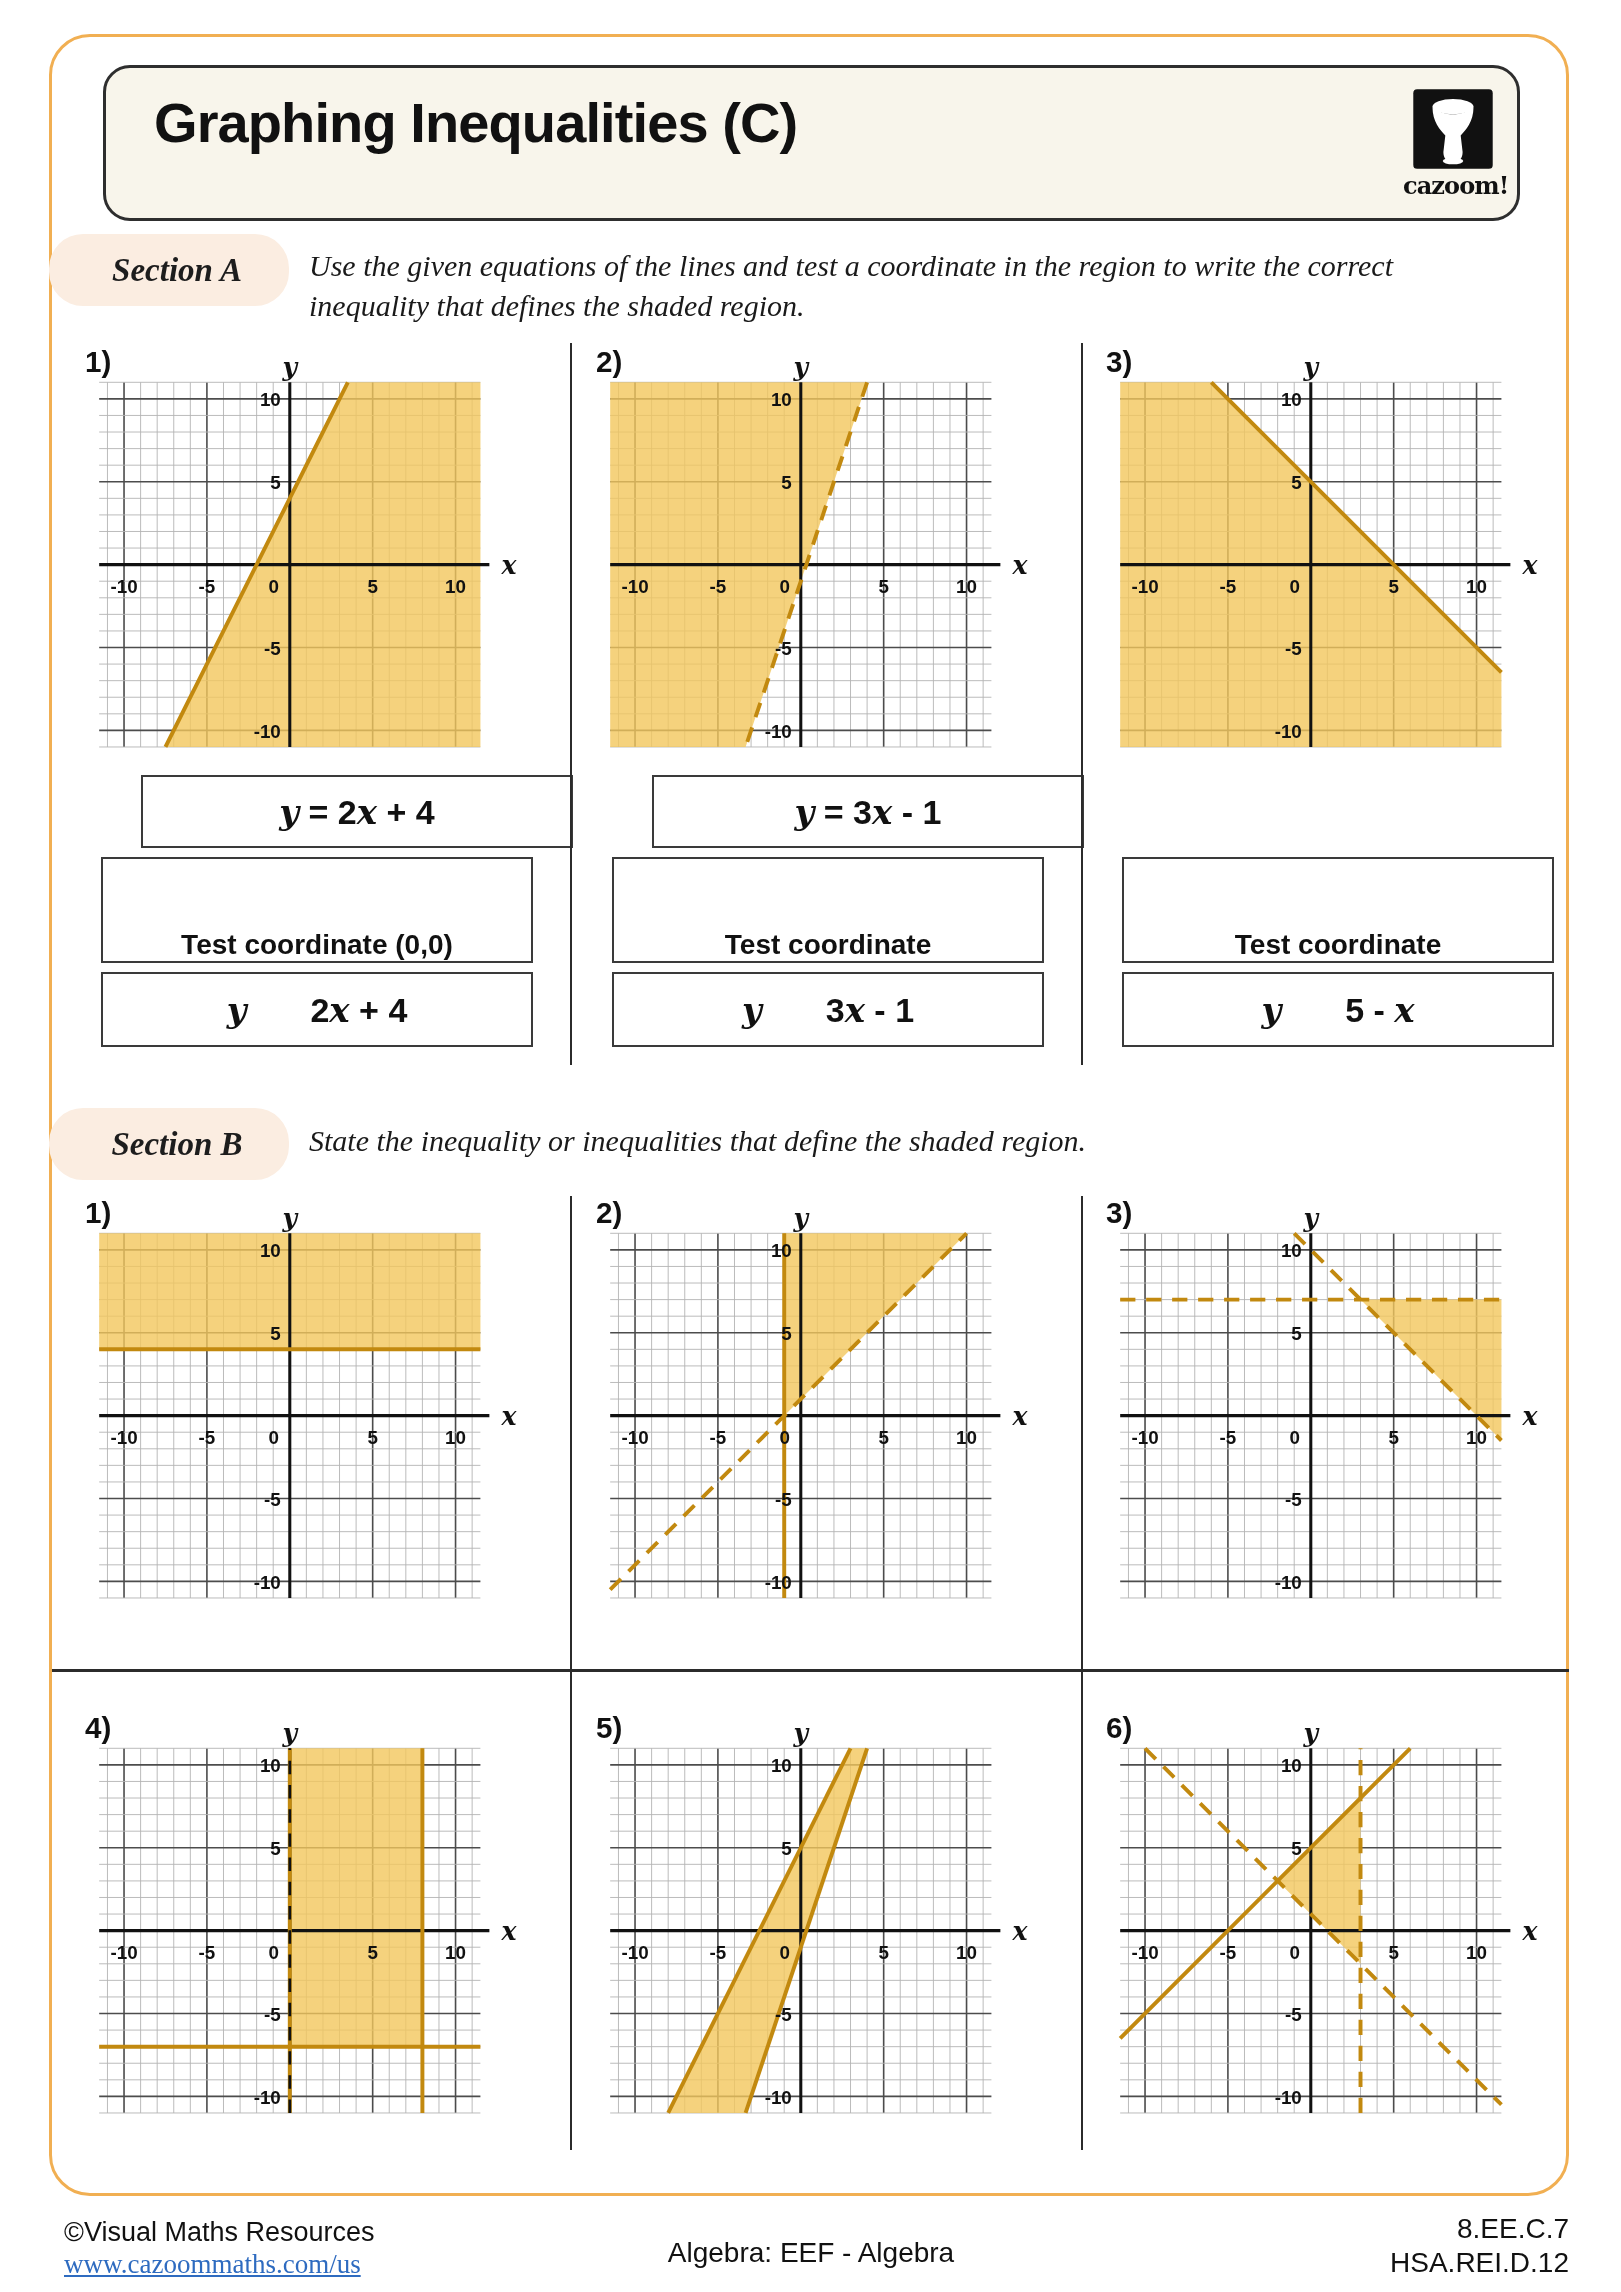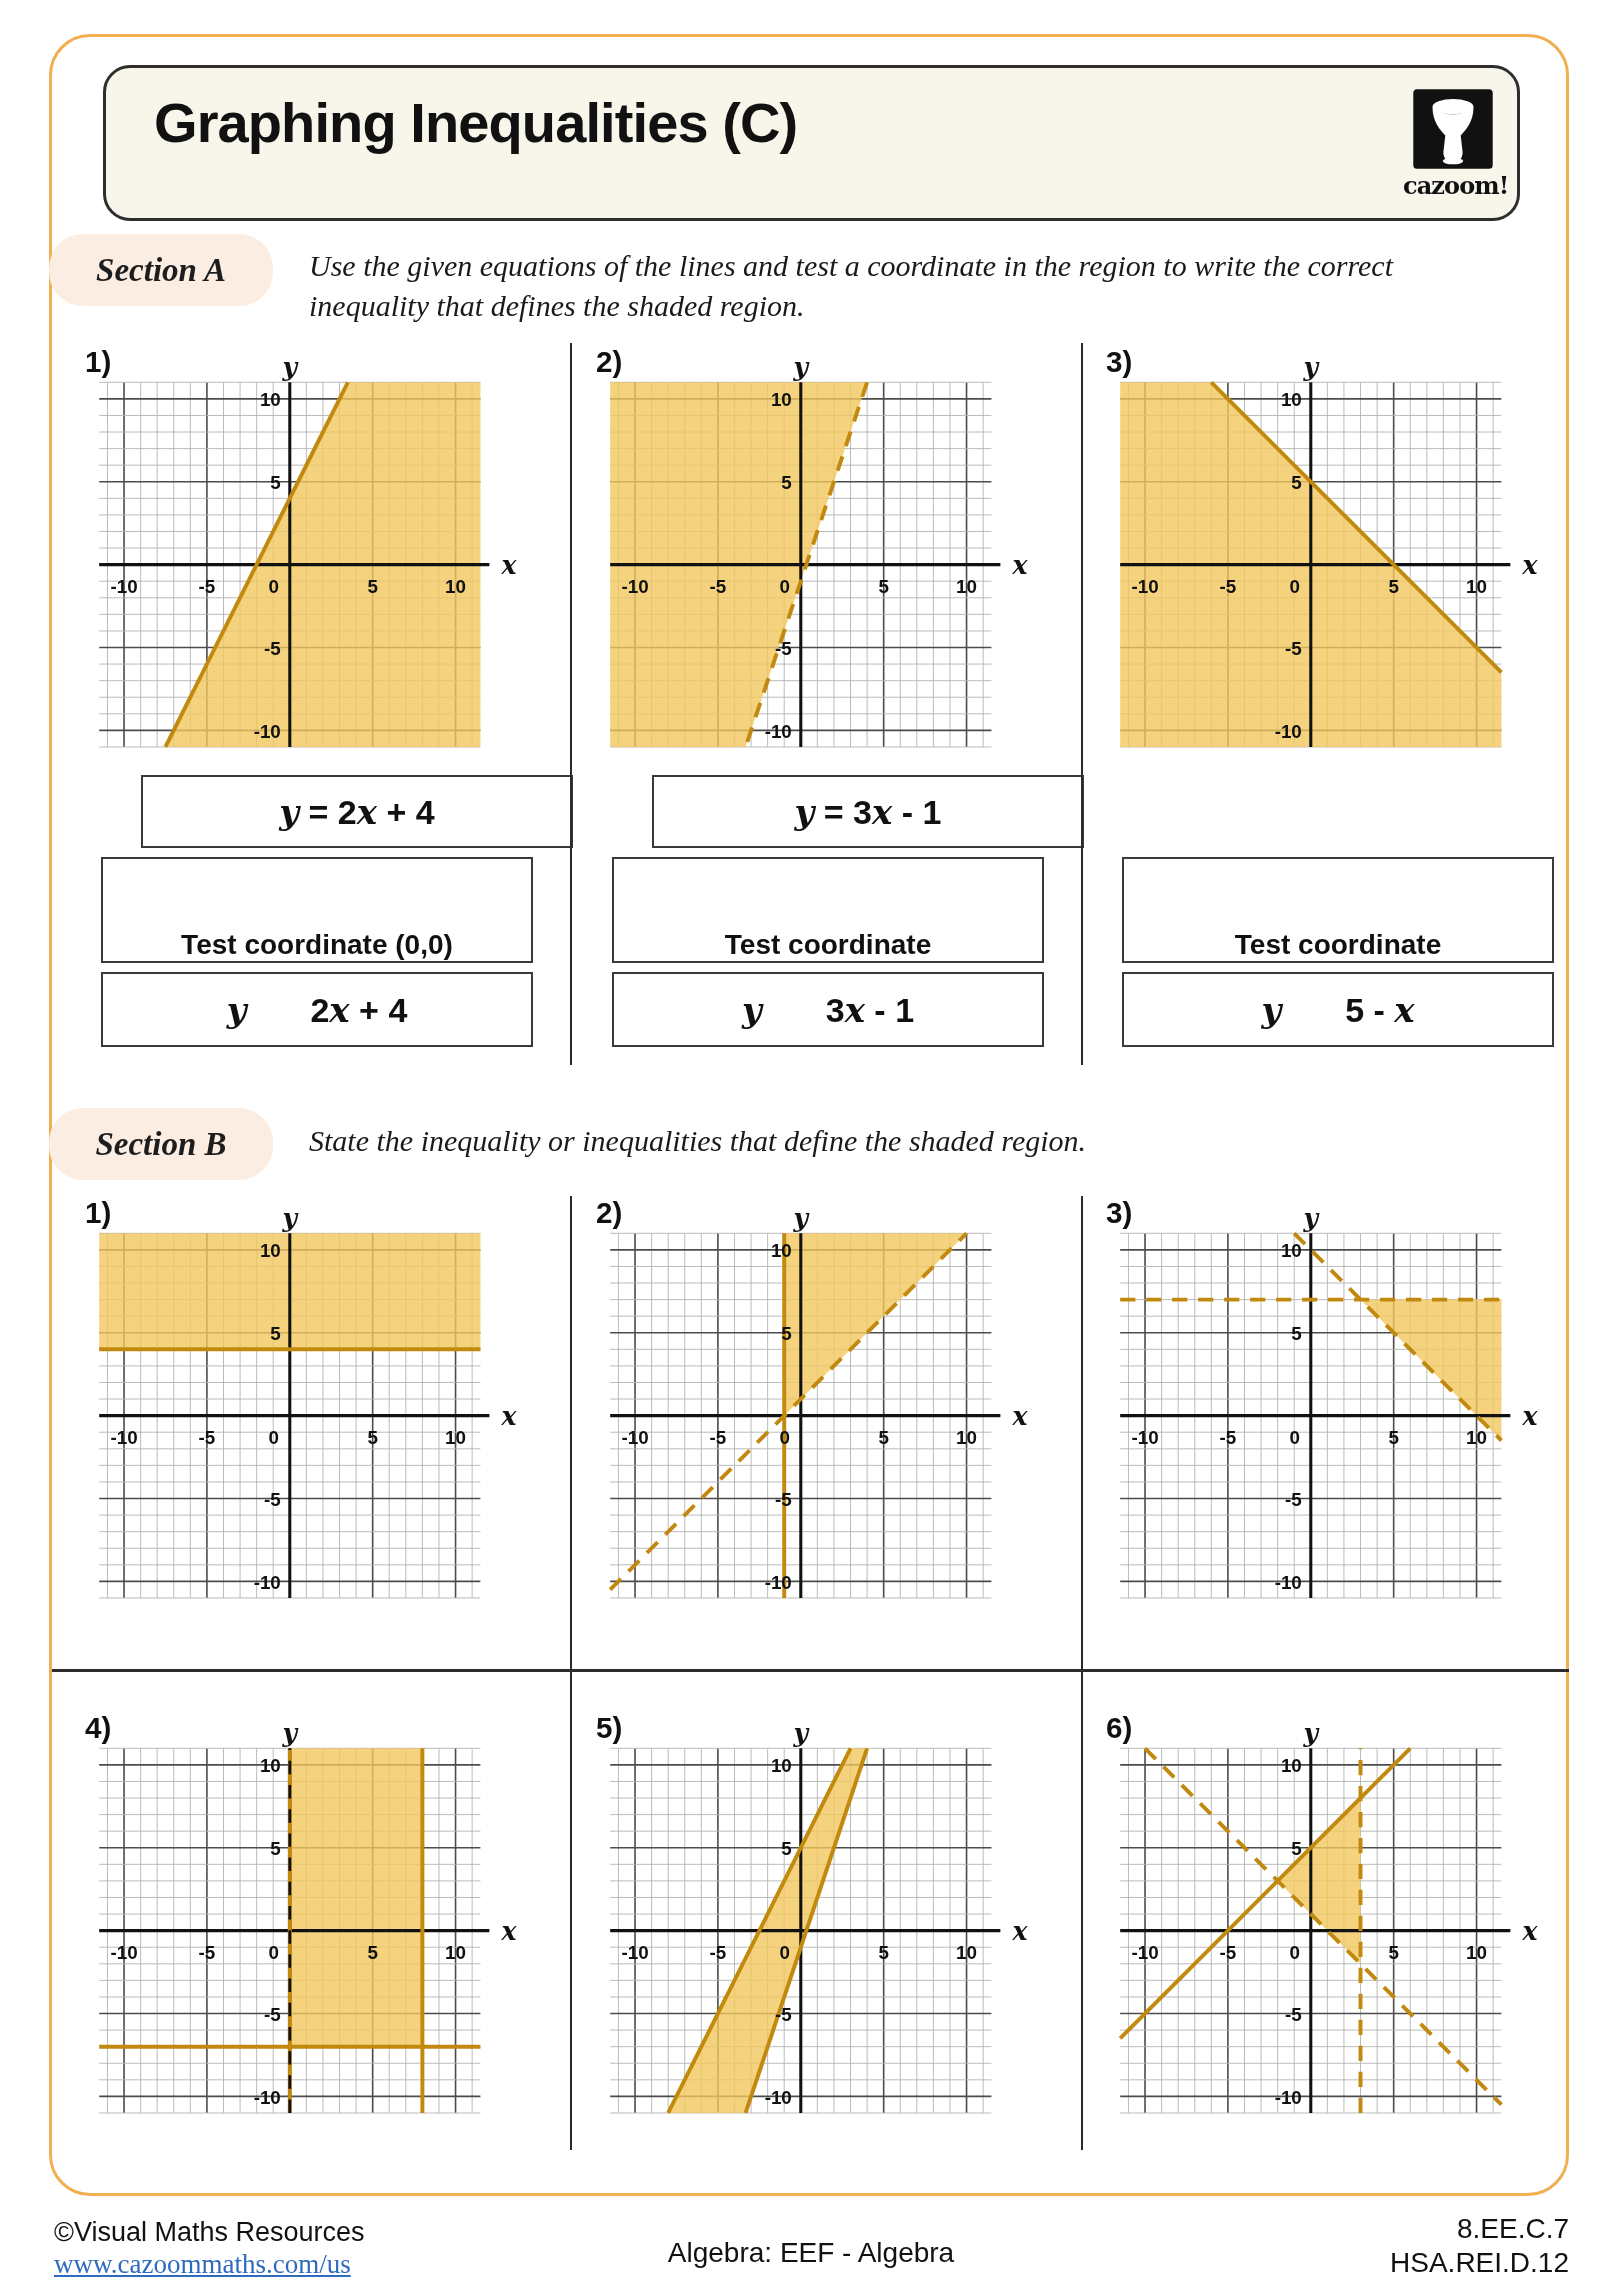--- a/index.html
+++ b/index.html
@@ -22,7 +22,7 @@
 
   
   .pill{left:49px;width:224px;height:72px;background:#FBEDE1;border-radius:34px;
-        display:flex;align-items:center;justify-content:center;}
+        display:flex;align-items:center;justify-content:center;padding-left:16px;}
   .pill span{font-family:"Liberation Serif",serif;font-style:italic;font-weight:bold;
              font-size:33px;color:#1d1d1d;}
   .instr{font-family:"Liberation Serif",serif;font-style:italic;font-size:30px;

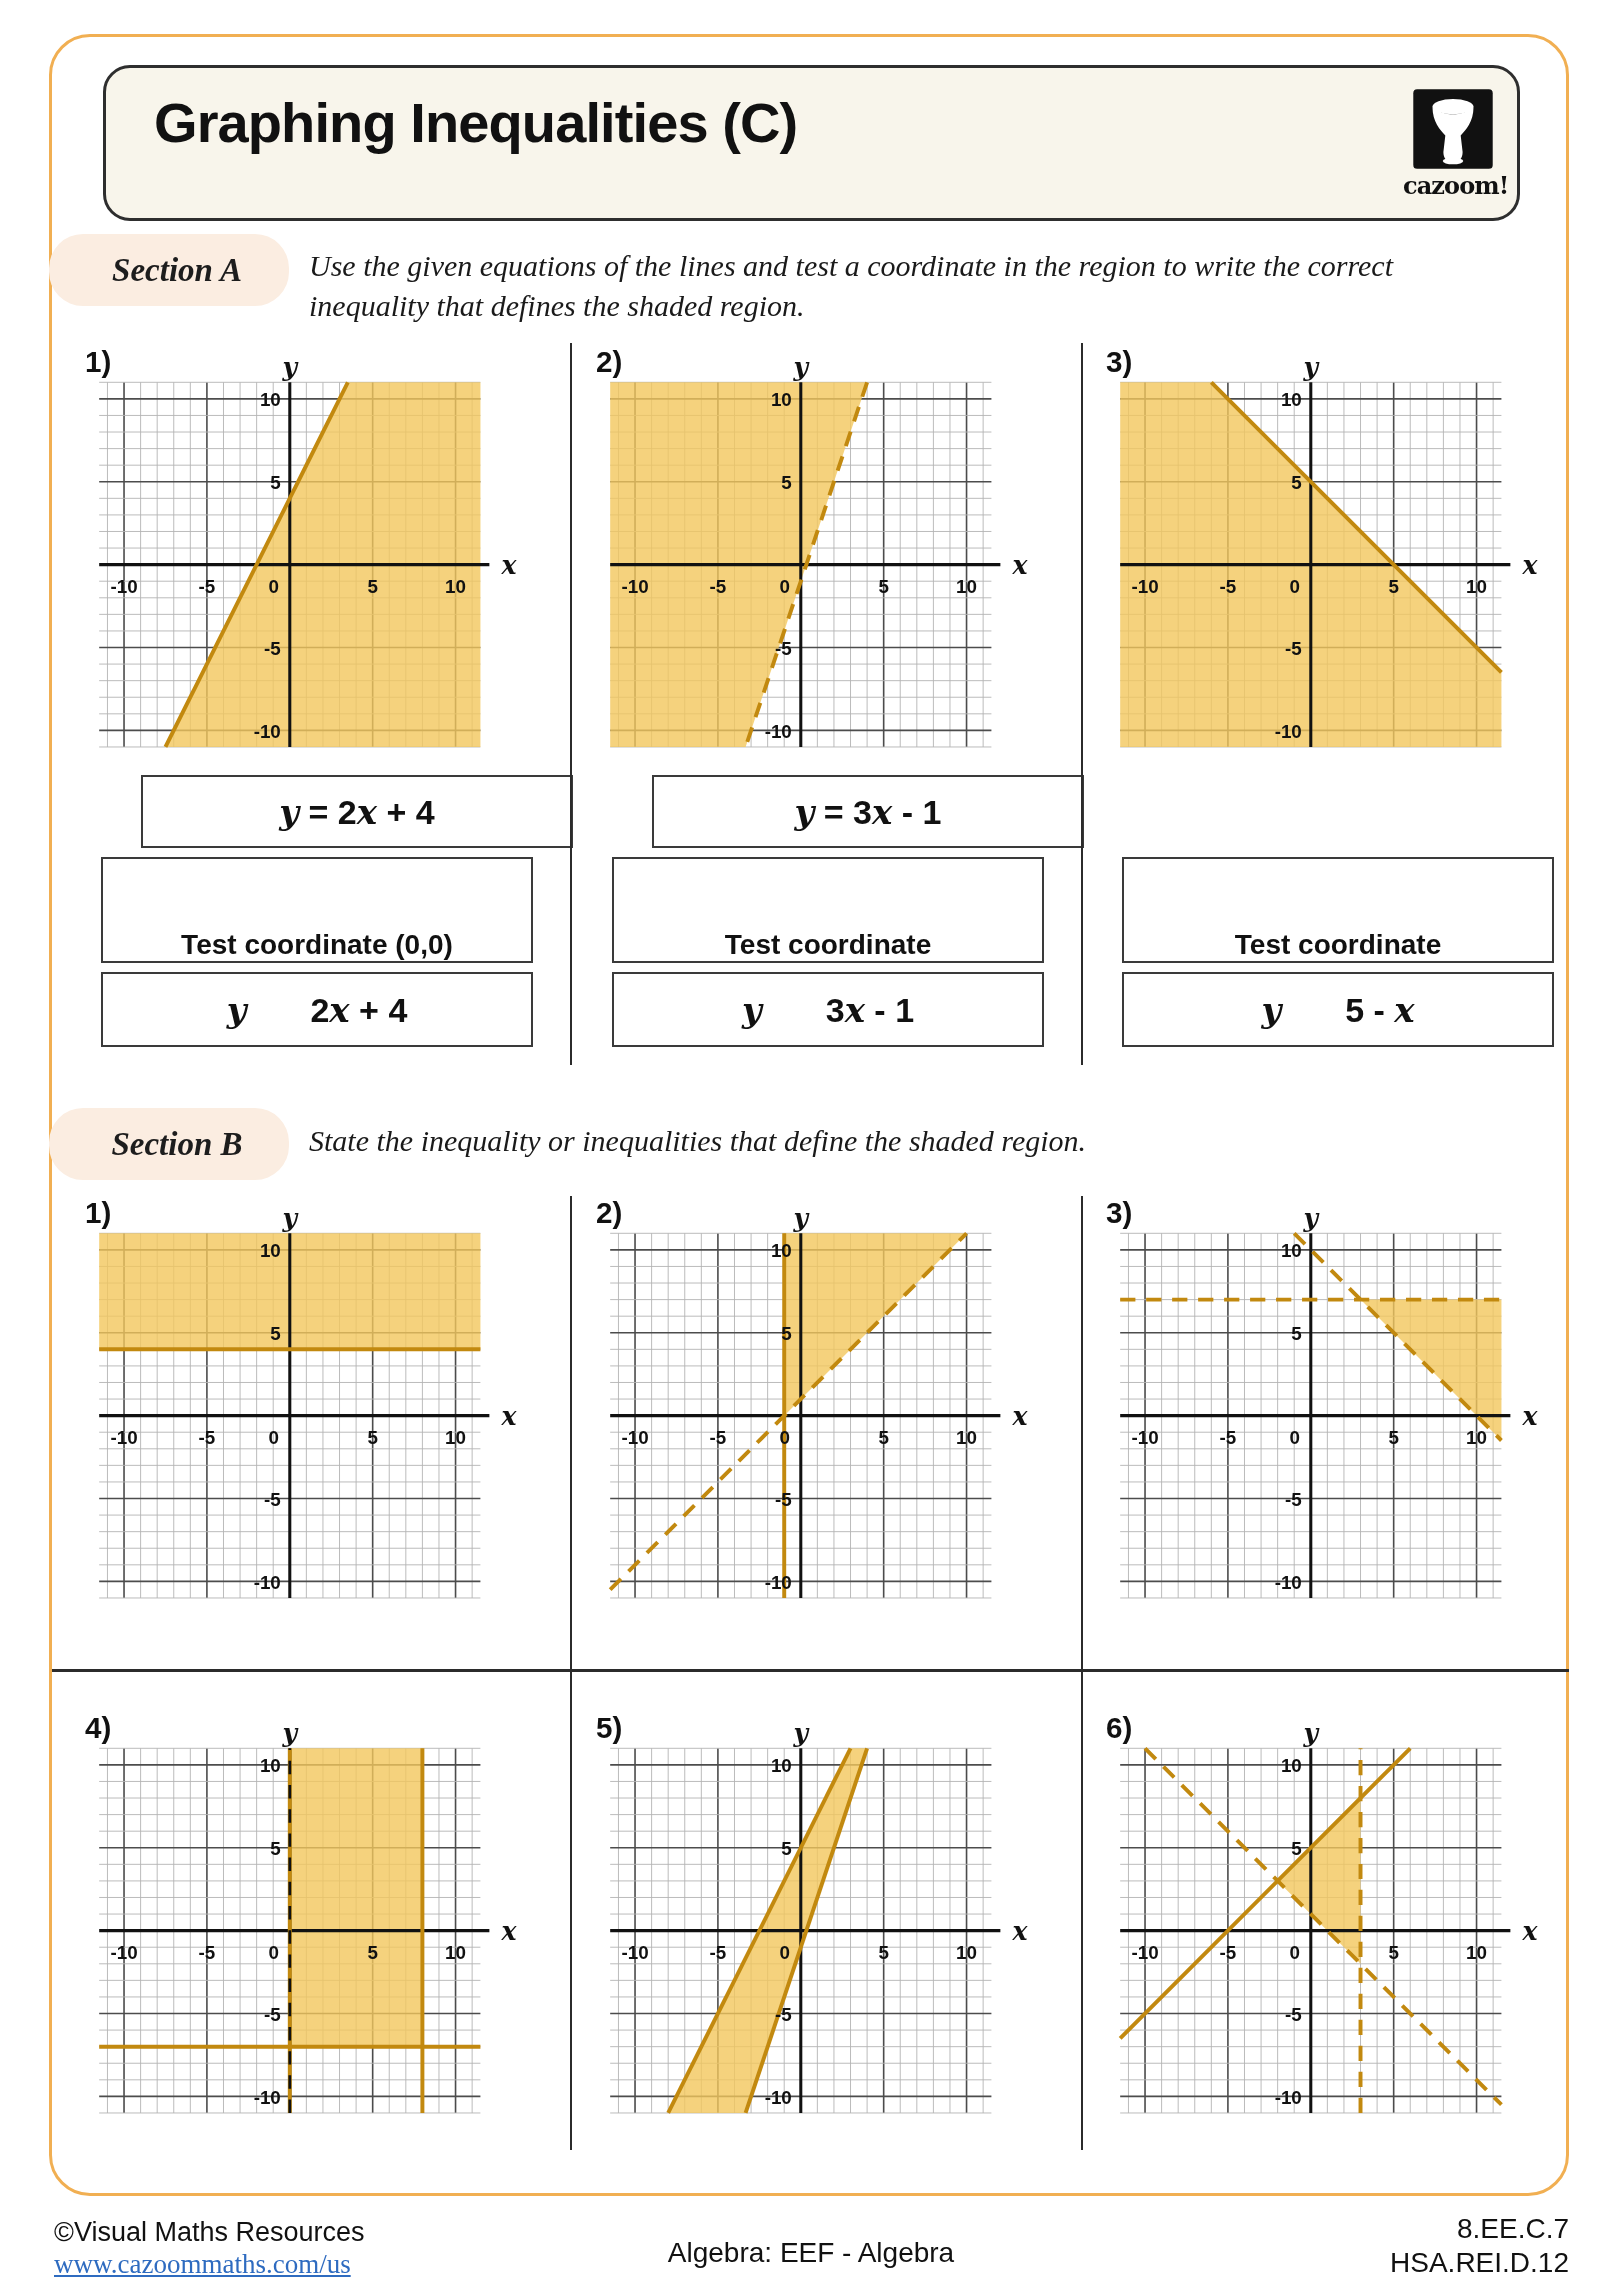--- a/index.html
+++ b/index.html
@@ -47,7 +47,7 @@
   .testlbl{font-size:28px;font-weight:bold;color:#111;}
 
   
-  #foot-left{left:54px;top:2216px;font-size:27px;color:#111;line-height:1.2;}
+  #foot-left{left:64px;top:2216px;font-size:27px;color:#111;line-height:1.2;}
   #foot-link{color:#2E6BC0;text-decoration:underline;font-size:27px;font-family:Liberation Serif, serif;}
   #foot-center{left:0;top:2237px;width:1622px;text-align:center;font-size:28px;color:#111;}
   #foot-right{left:1291px;top:2212px;width:278px;text-align:right;font-size:28px;color:#111;line-height:1.22;}

